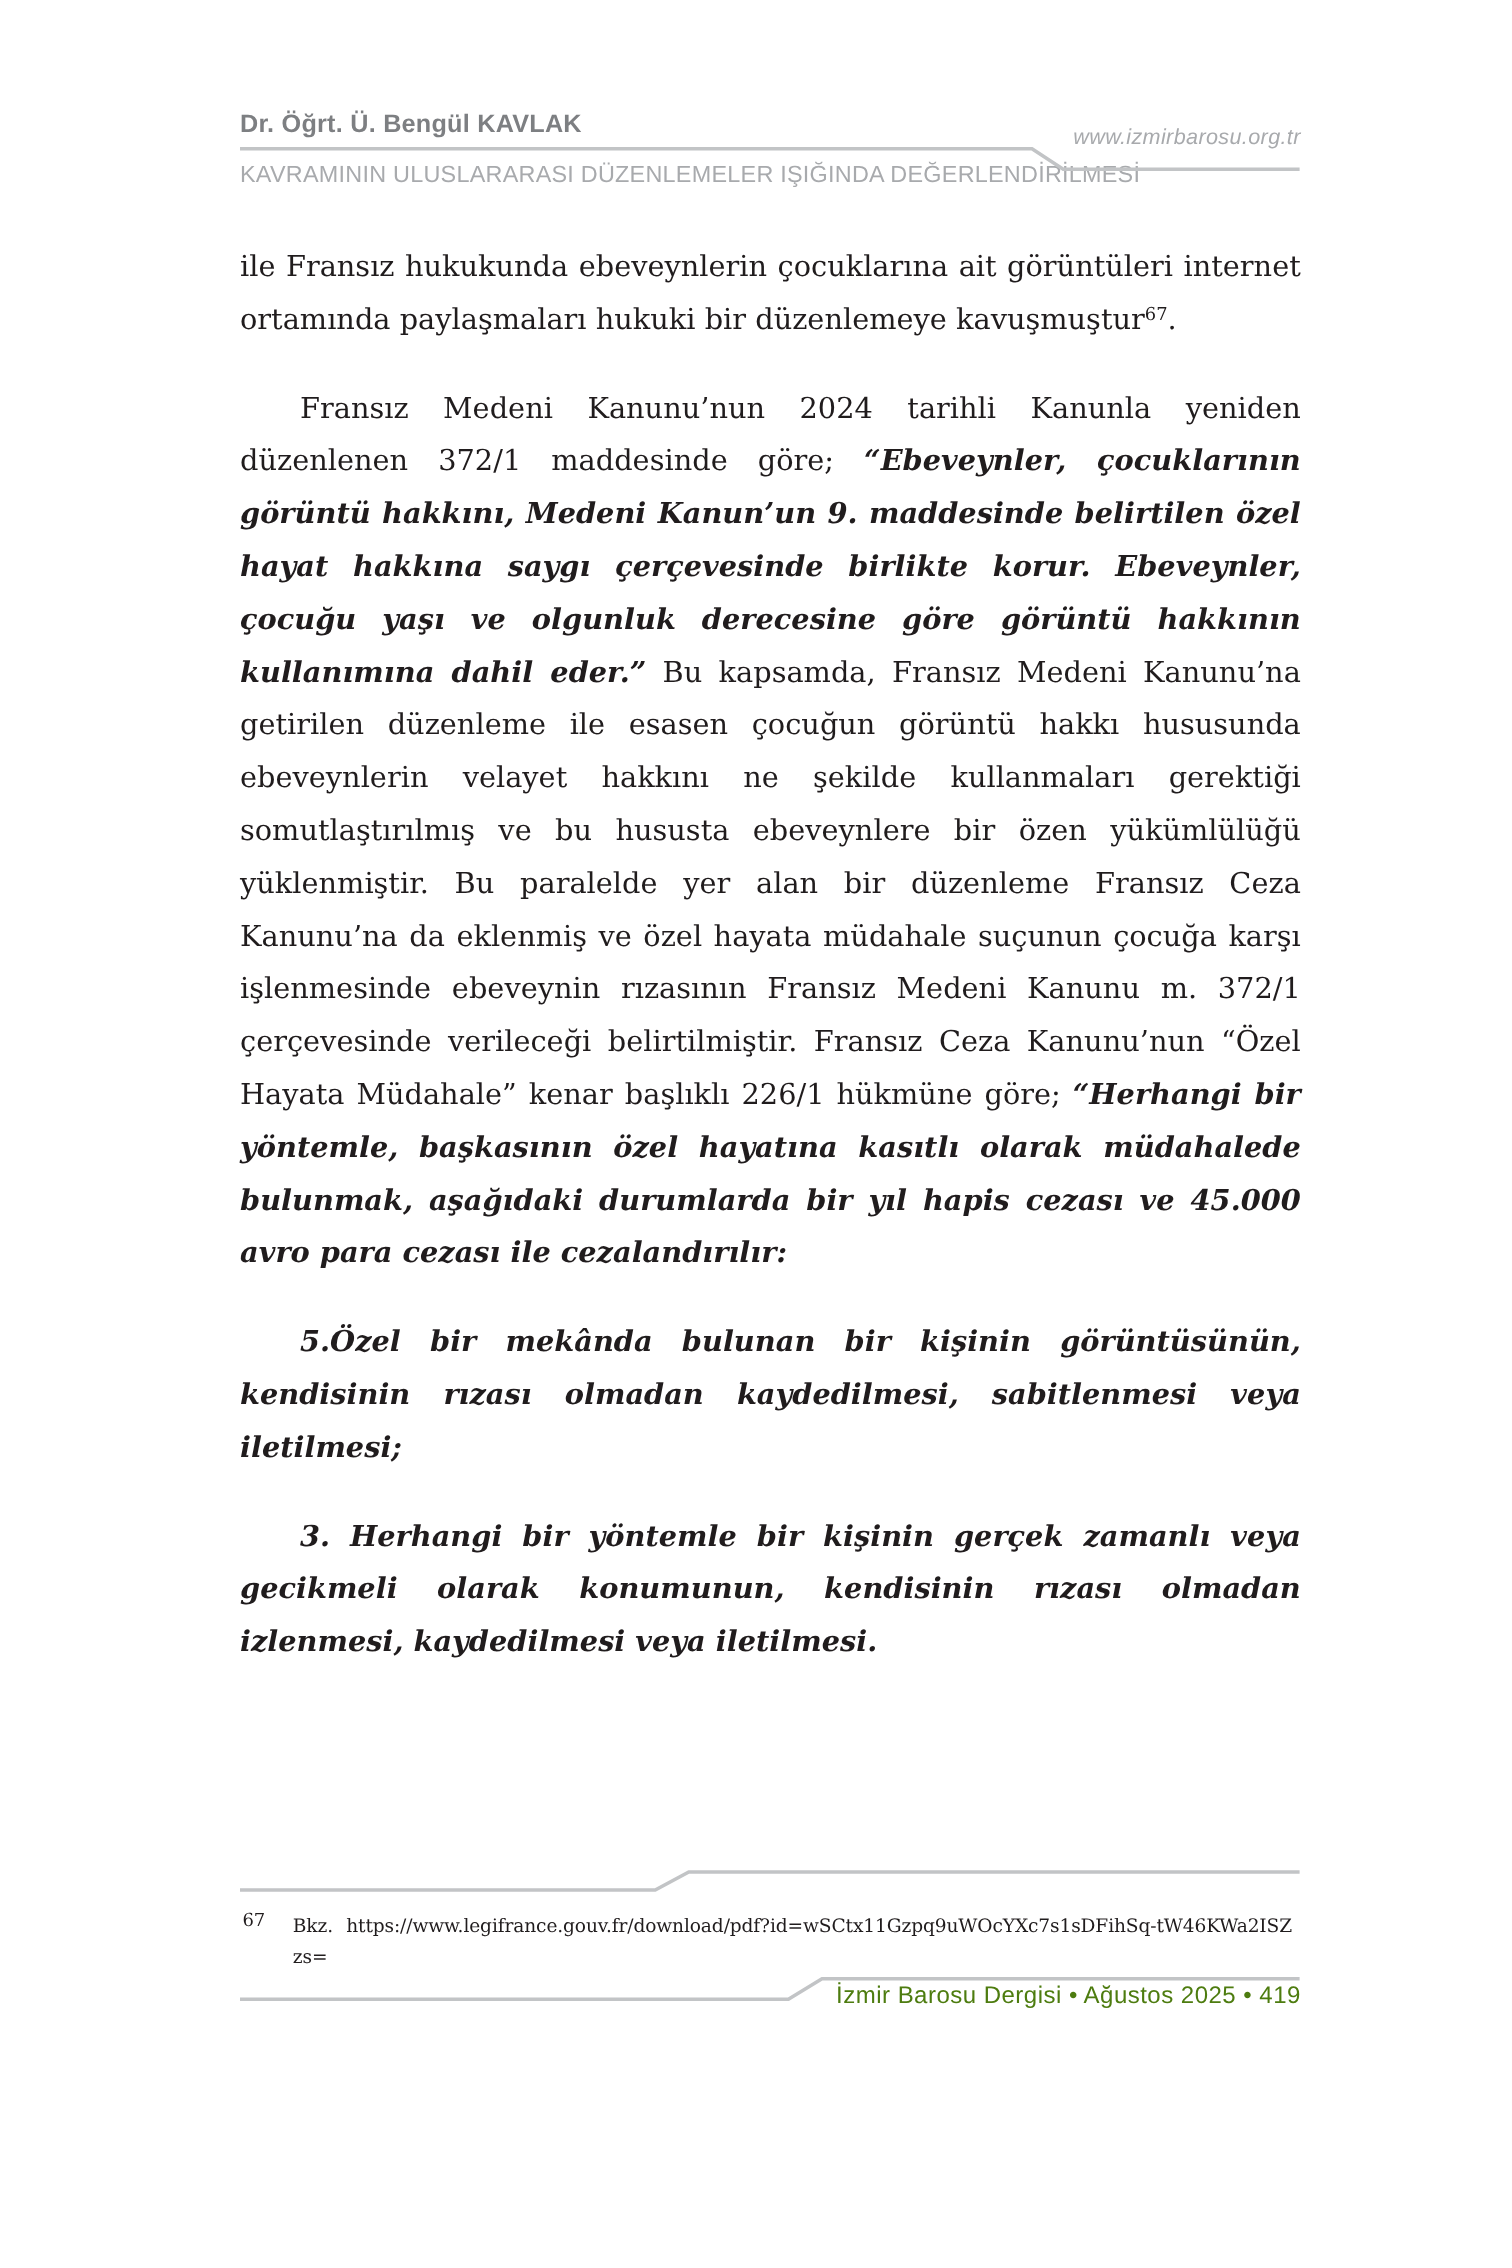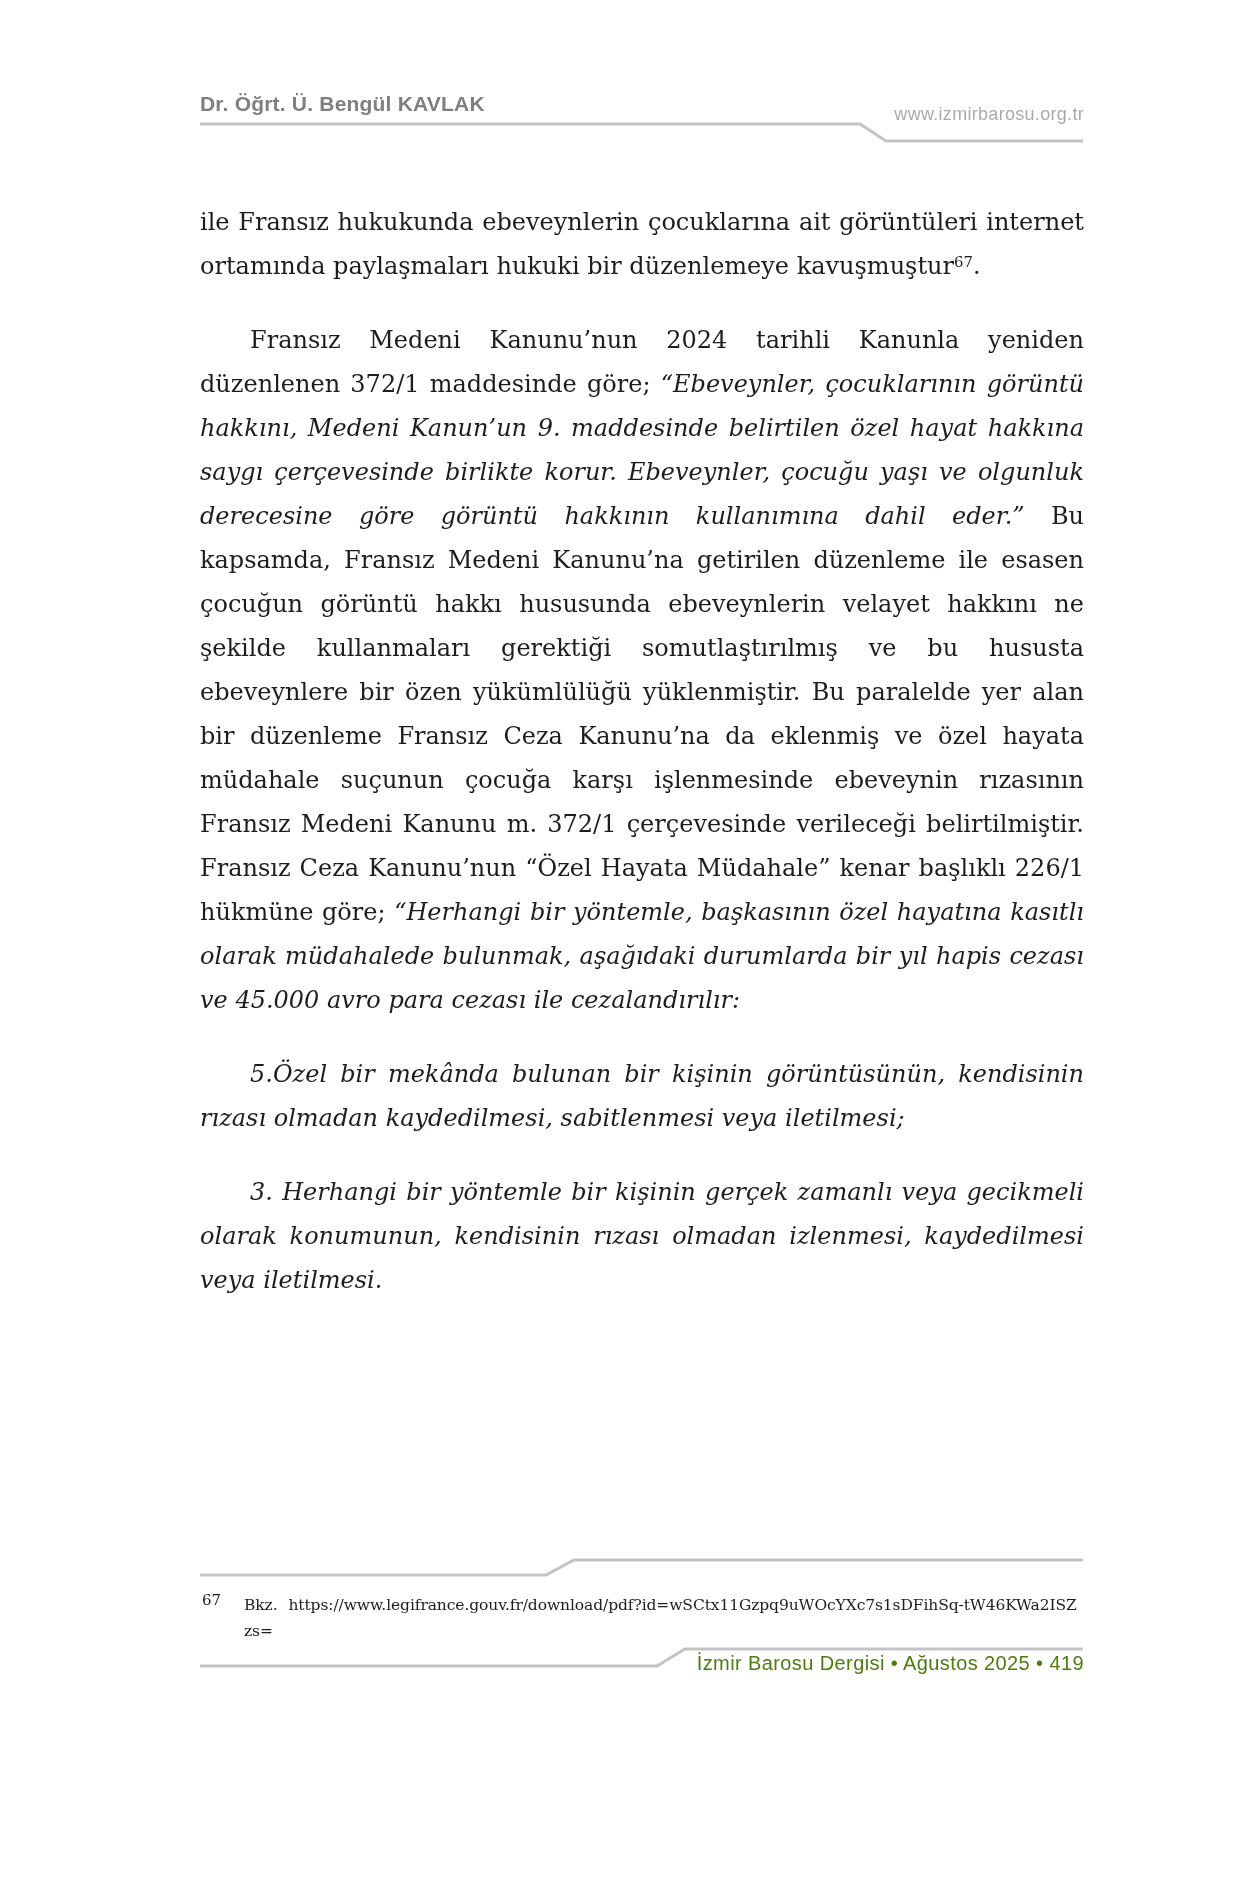--- a/index.html
+++ b/index.html
@@ -23,6 +23,7 @@
     font-family:"Liberation Sans", sans-serif;
     font-size:18px; letter-spacing:0.3px;
     color:#a8aaad;
+    font-style:italic;
   }
   .doc-title {
     position:absolute; left:188px; top:131px; width:900px;

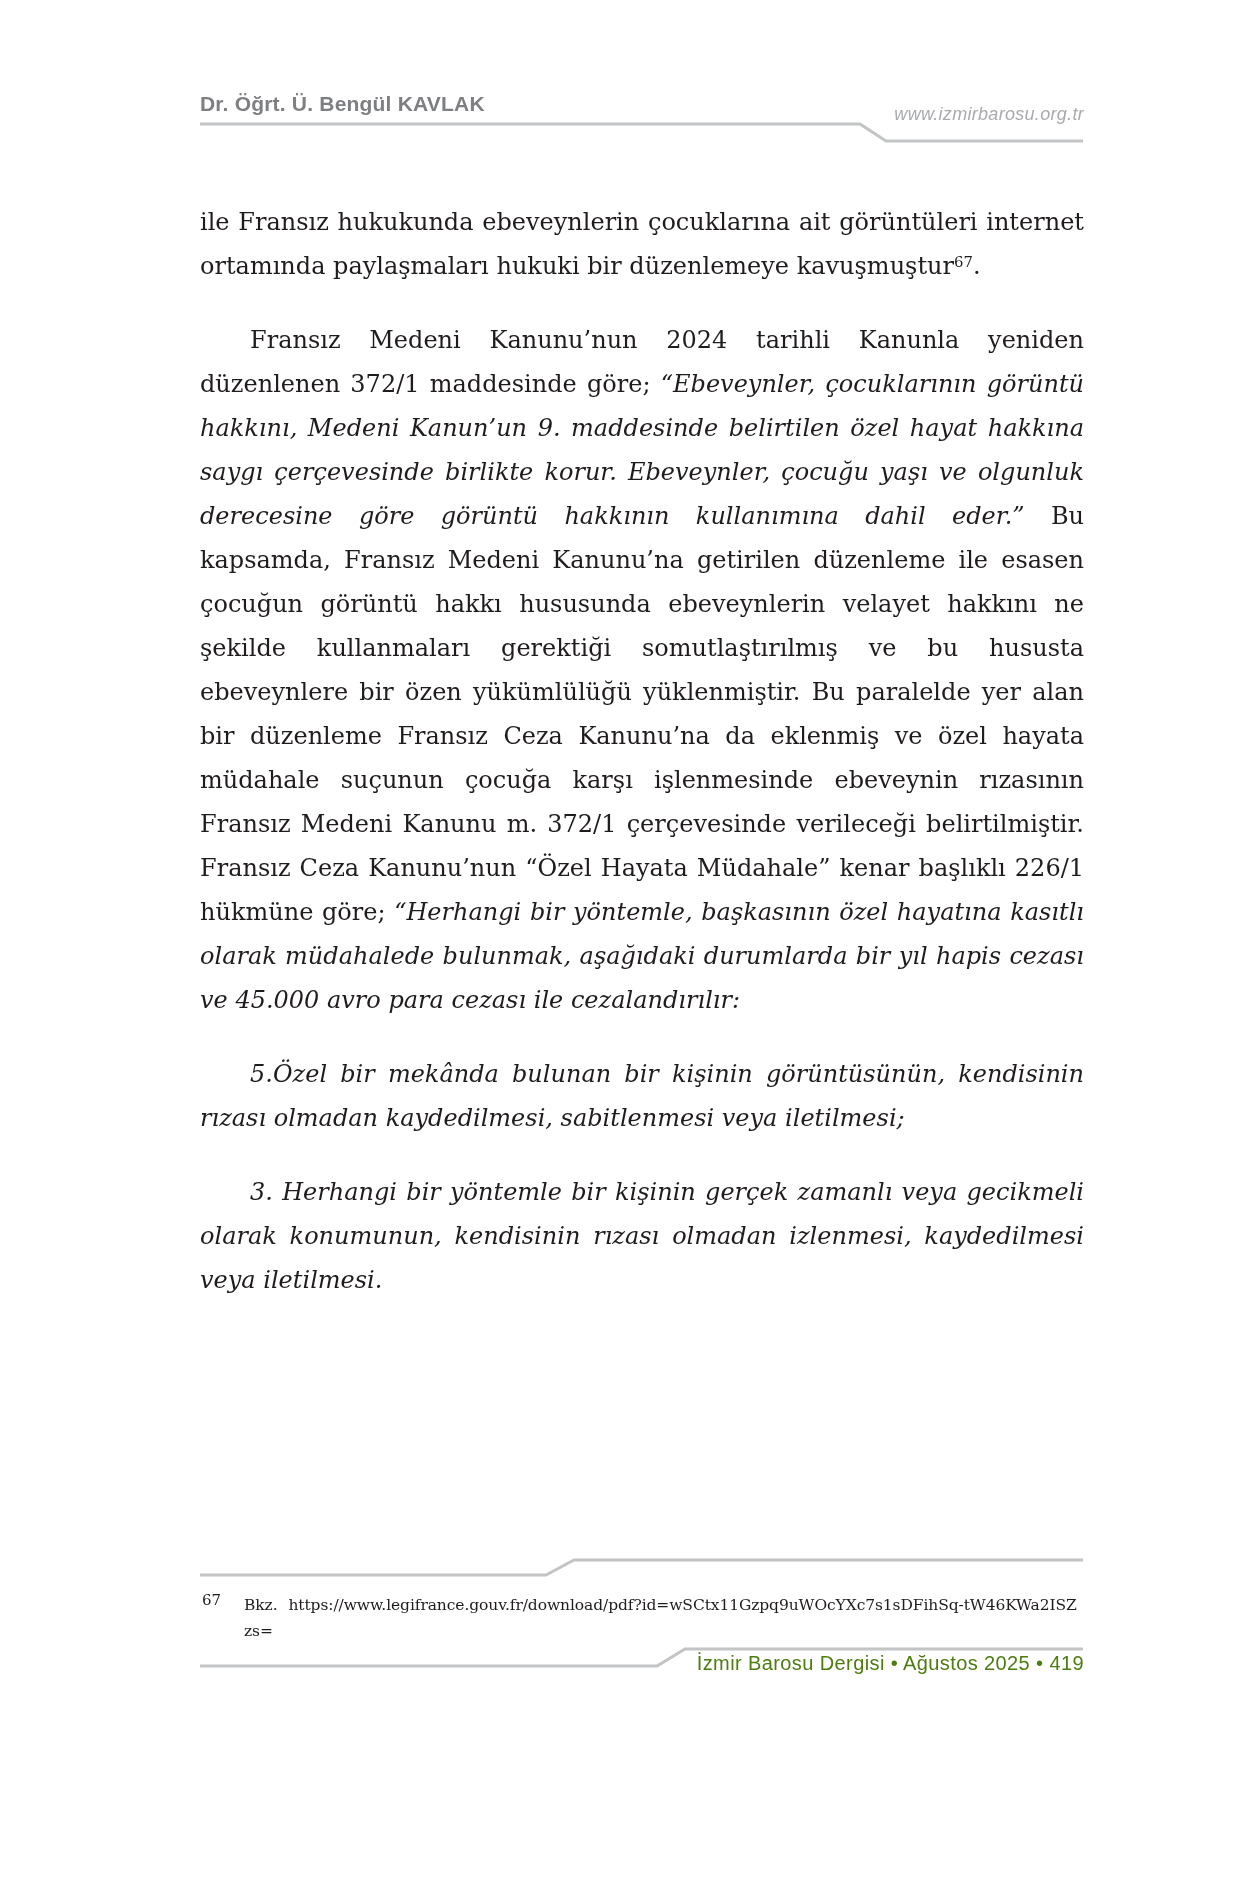--- a/index.html
+++ b/index.html
@@ -80,6 +80,7 @@
   <div class="author">Dr. Öğrt. Ü. Bengül KAVLAK</div>
   <div class="website">www.izmirbarosu.org.tr</div>
   <div class="doc-title">
+    <div>KAVRAMININ ULUSLARARASI DÜZENLEMELER IŞIĞINDA DEĞERLENDİRİLMESİ</div>
   </div>
 
   <svg class="dividers" width="1260" height="1890" viewBox="0 0 1260 1890" xmlns="http://www.w3.org/2000/svg">

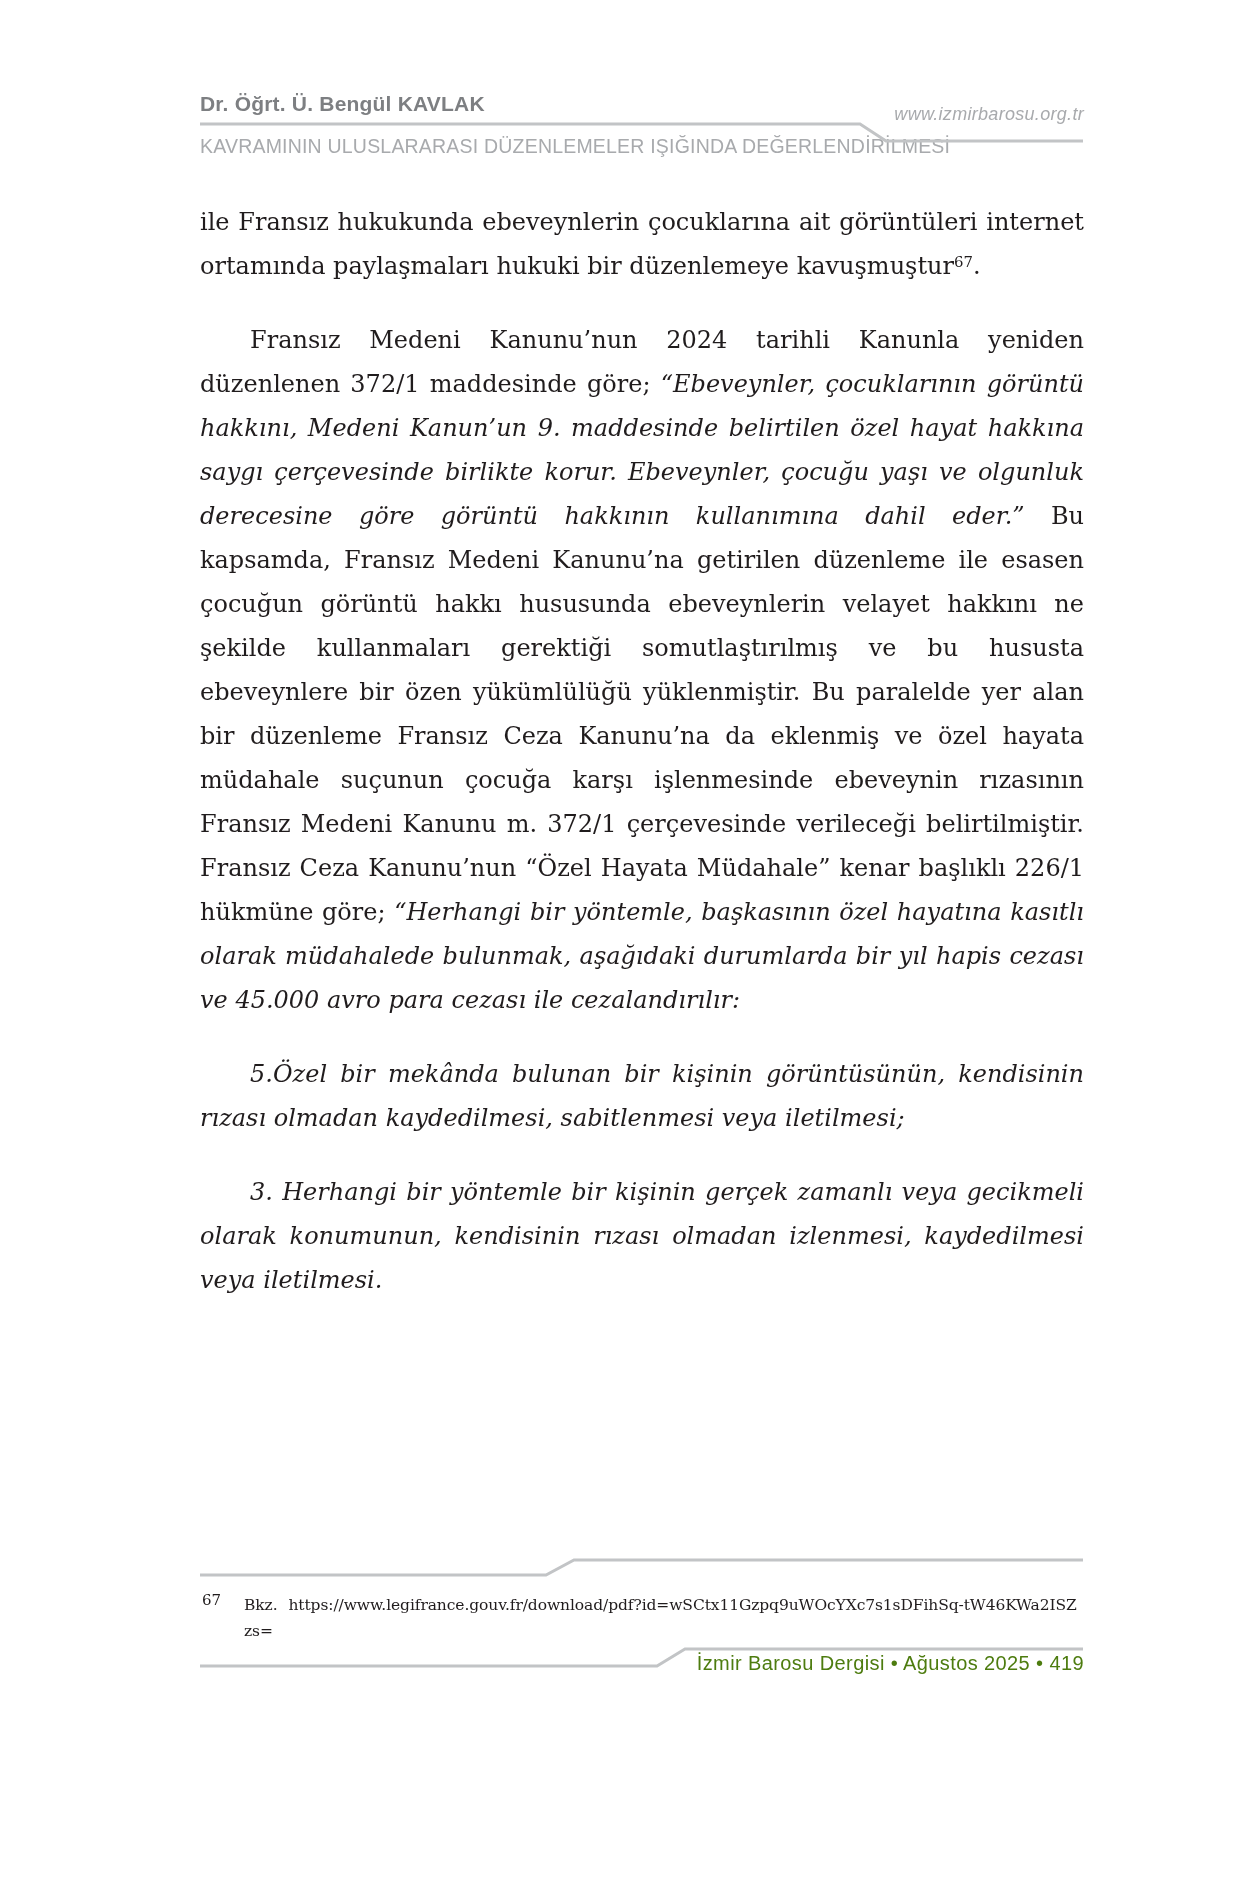--- a/index.html
+++ b/index.html
@@ -46,7 +46,7 @@
   }
   .content p { margin:0 0 30px 0; }
   .content p.indent { text-indent:50px; }
-  .content .it { font-style:italic; }
+  .content .it { font-style:italic;font-weight:bold; }
   .content sup {
     font-size:0.62em; line-height:0;
     position:relative; top:-0.5em; vertical-align:baseline;

